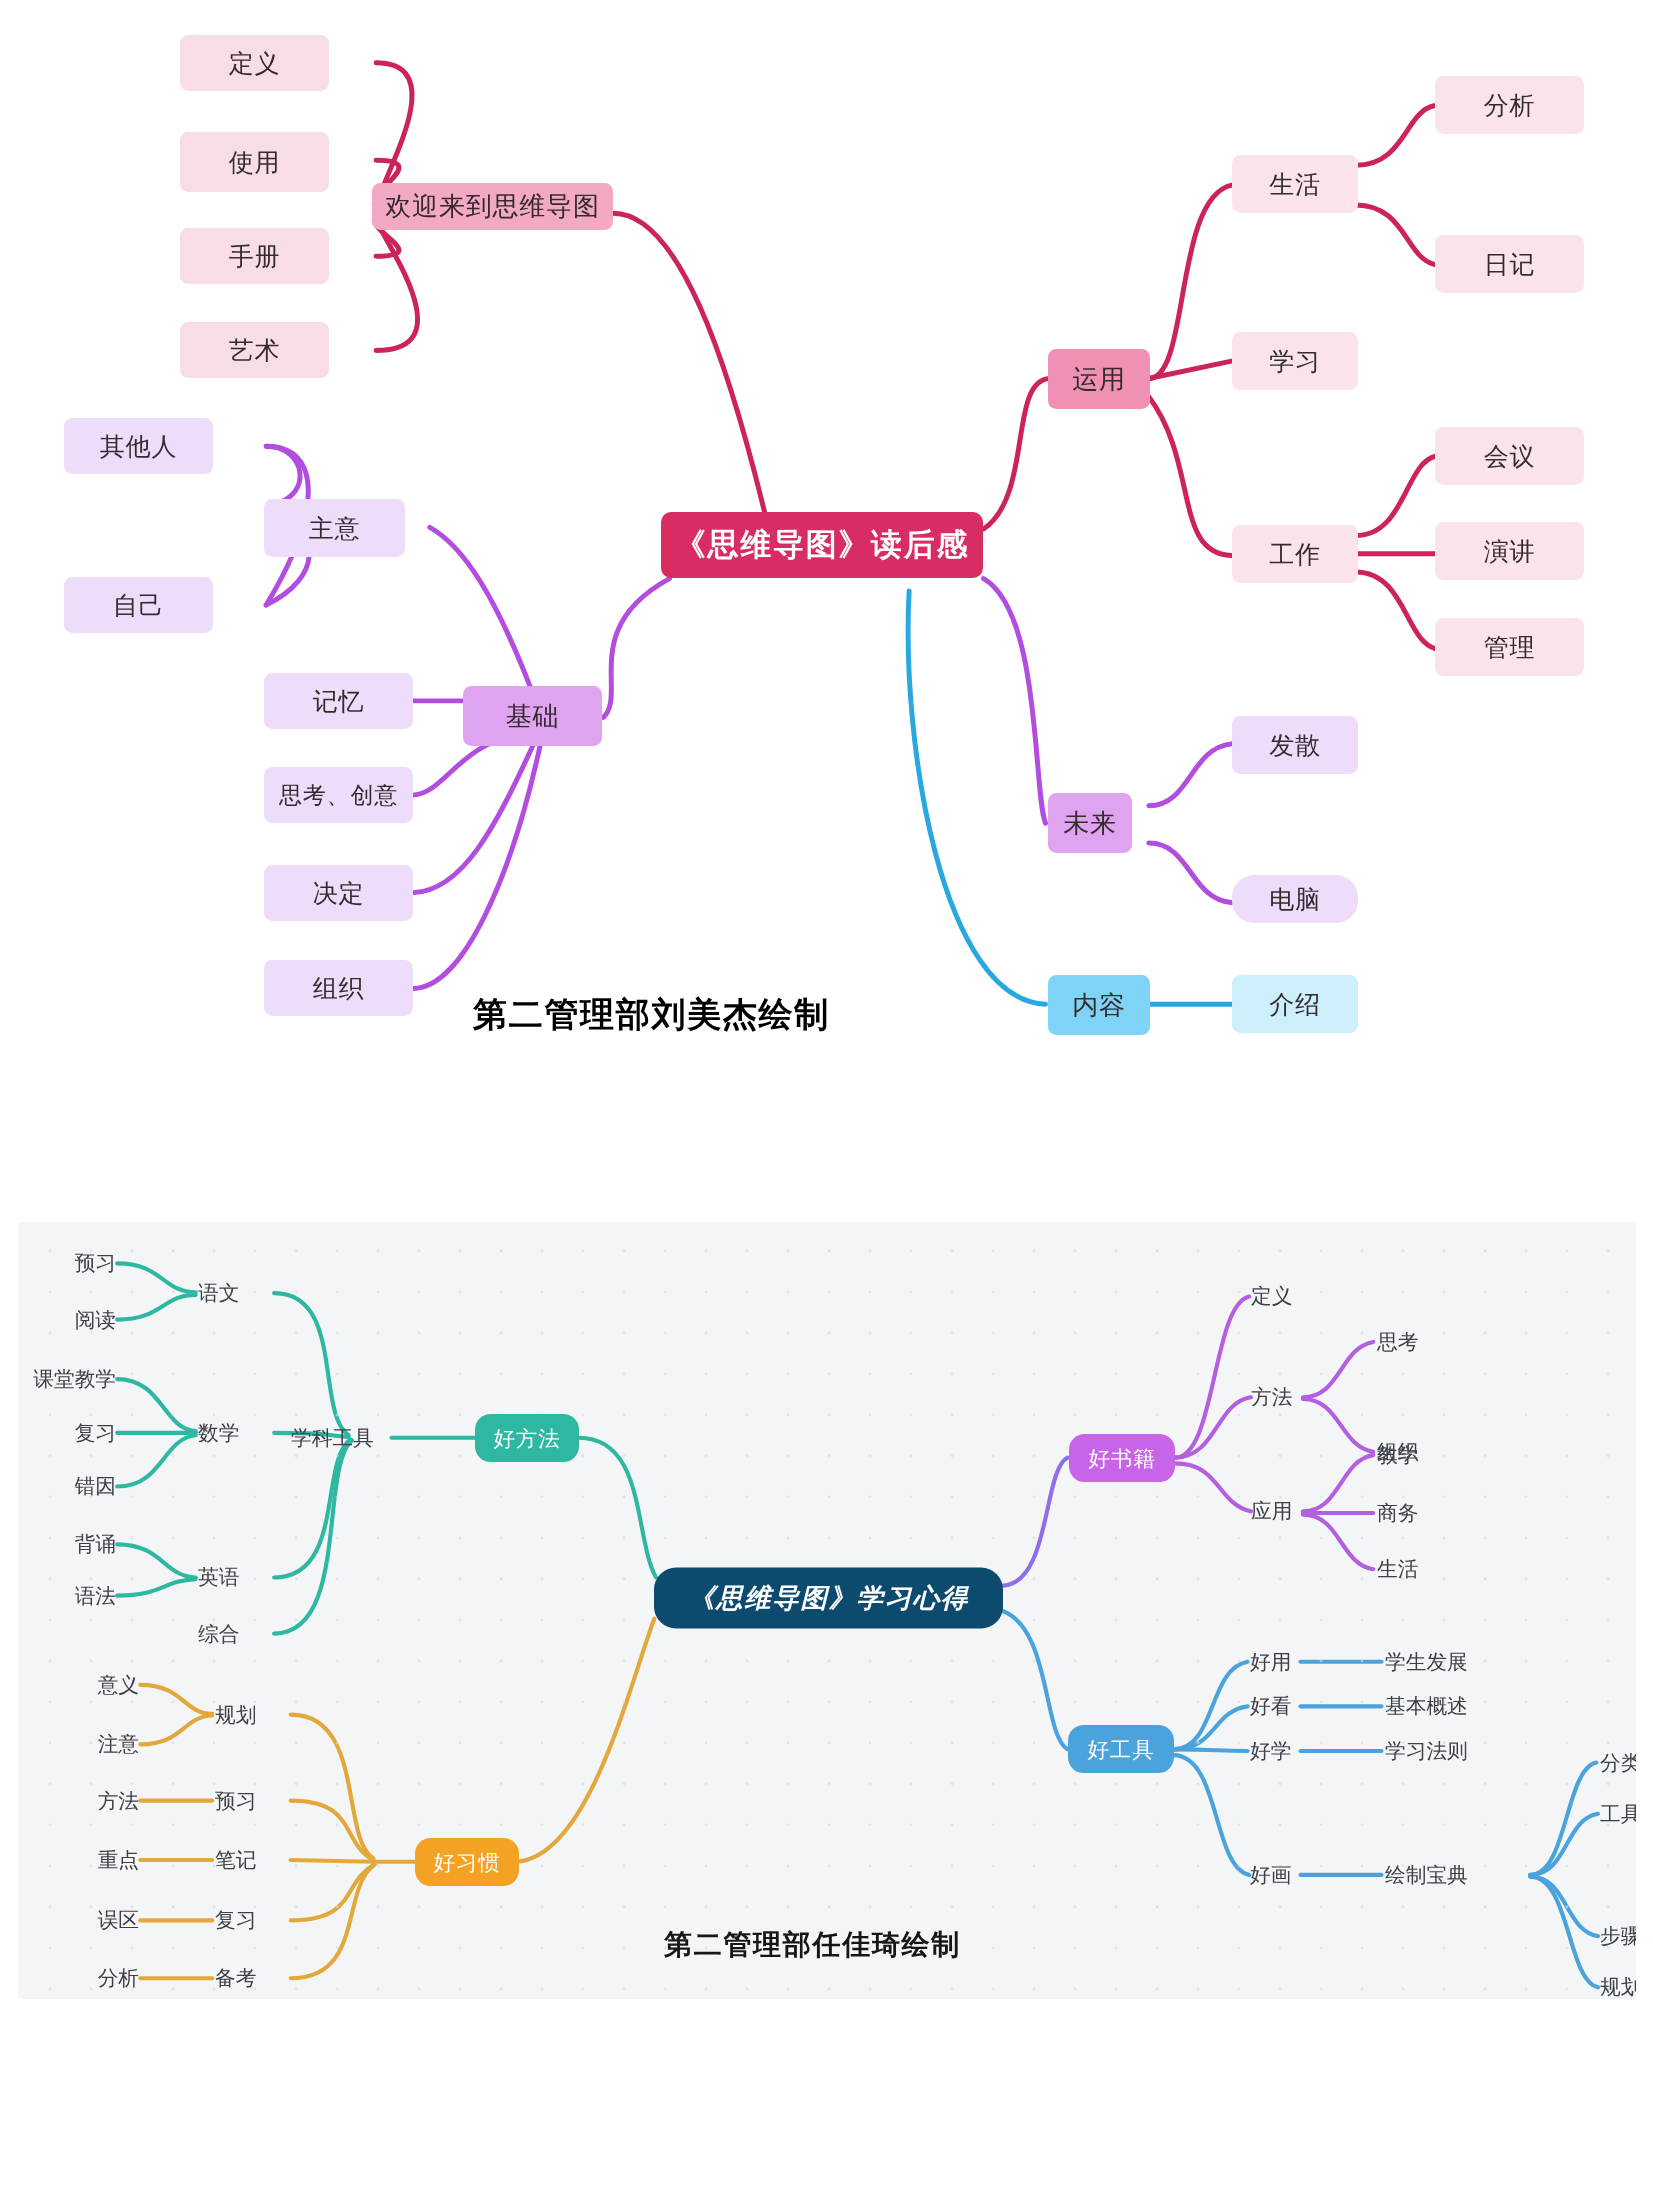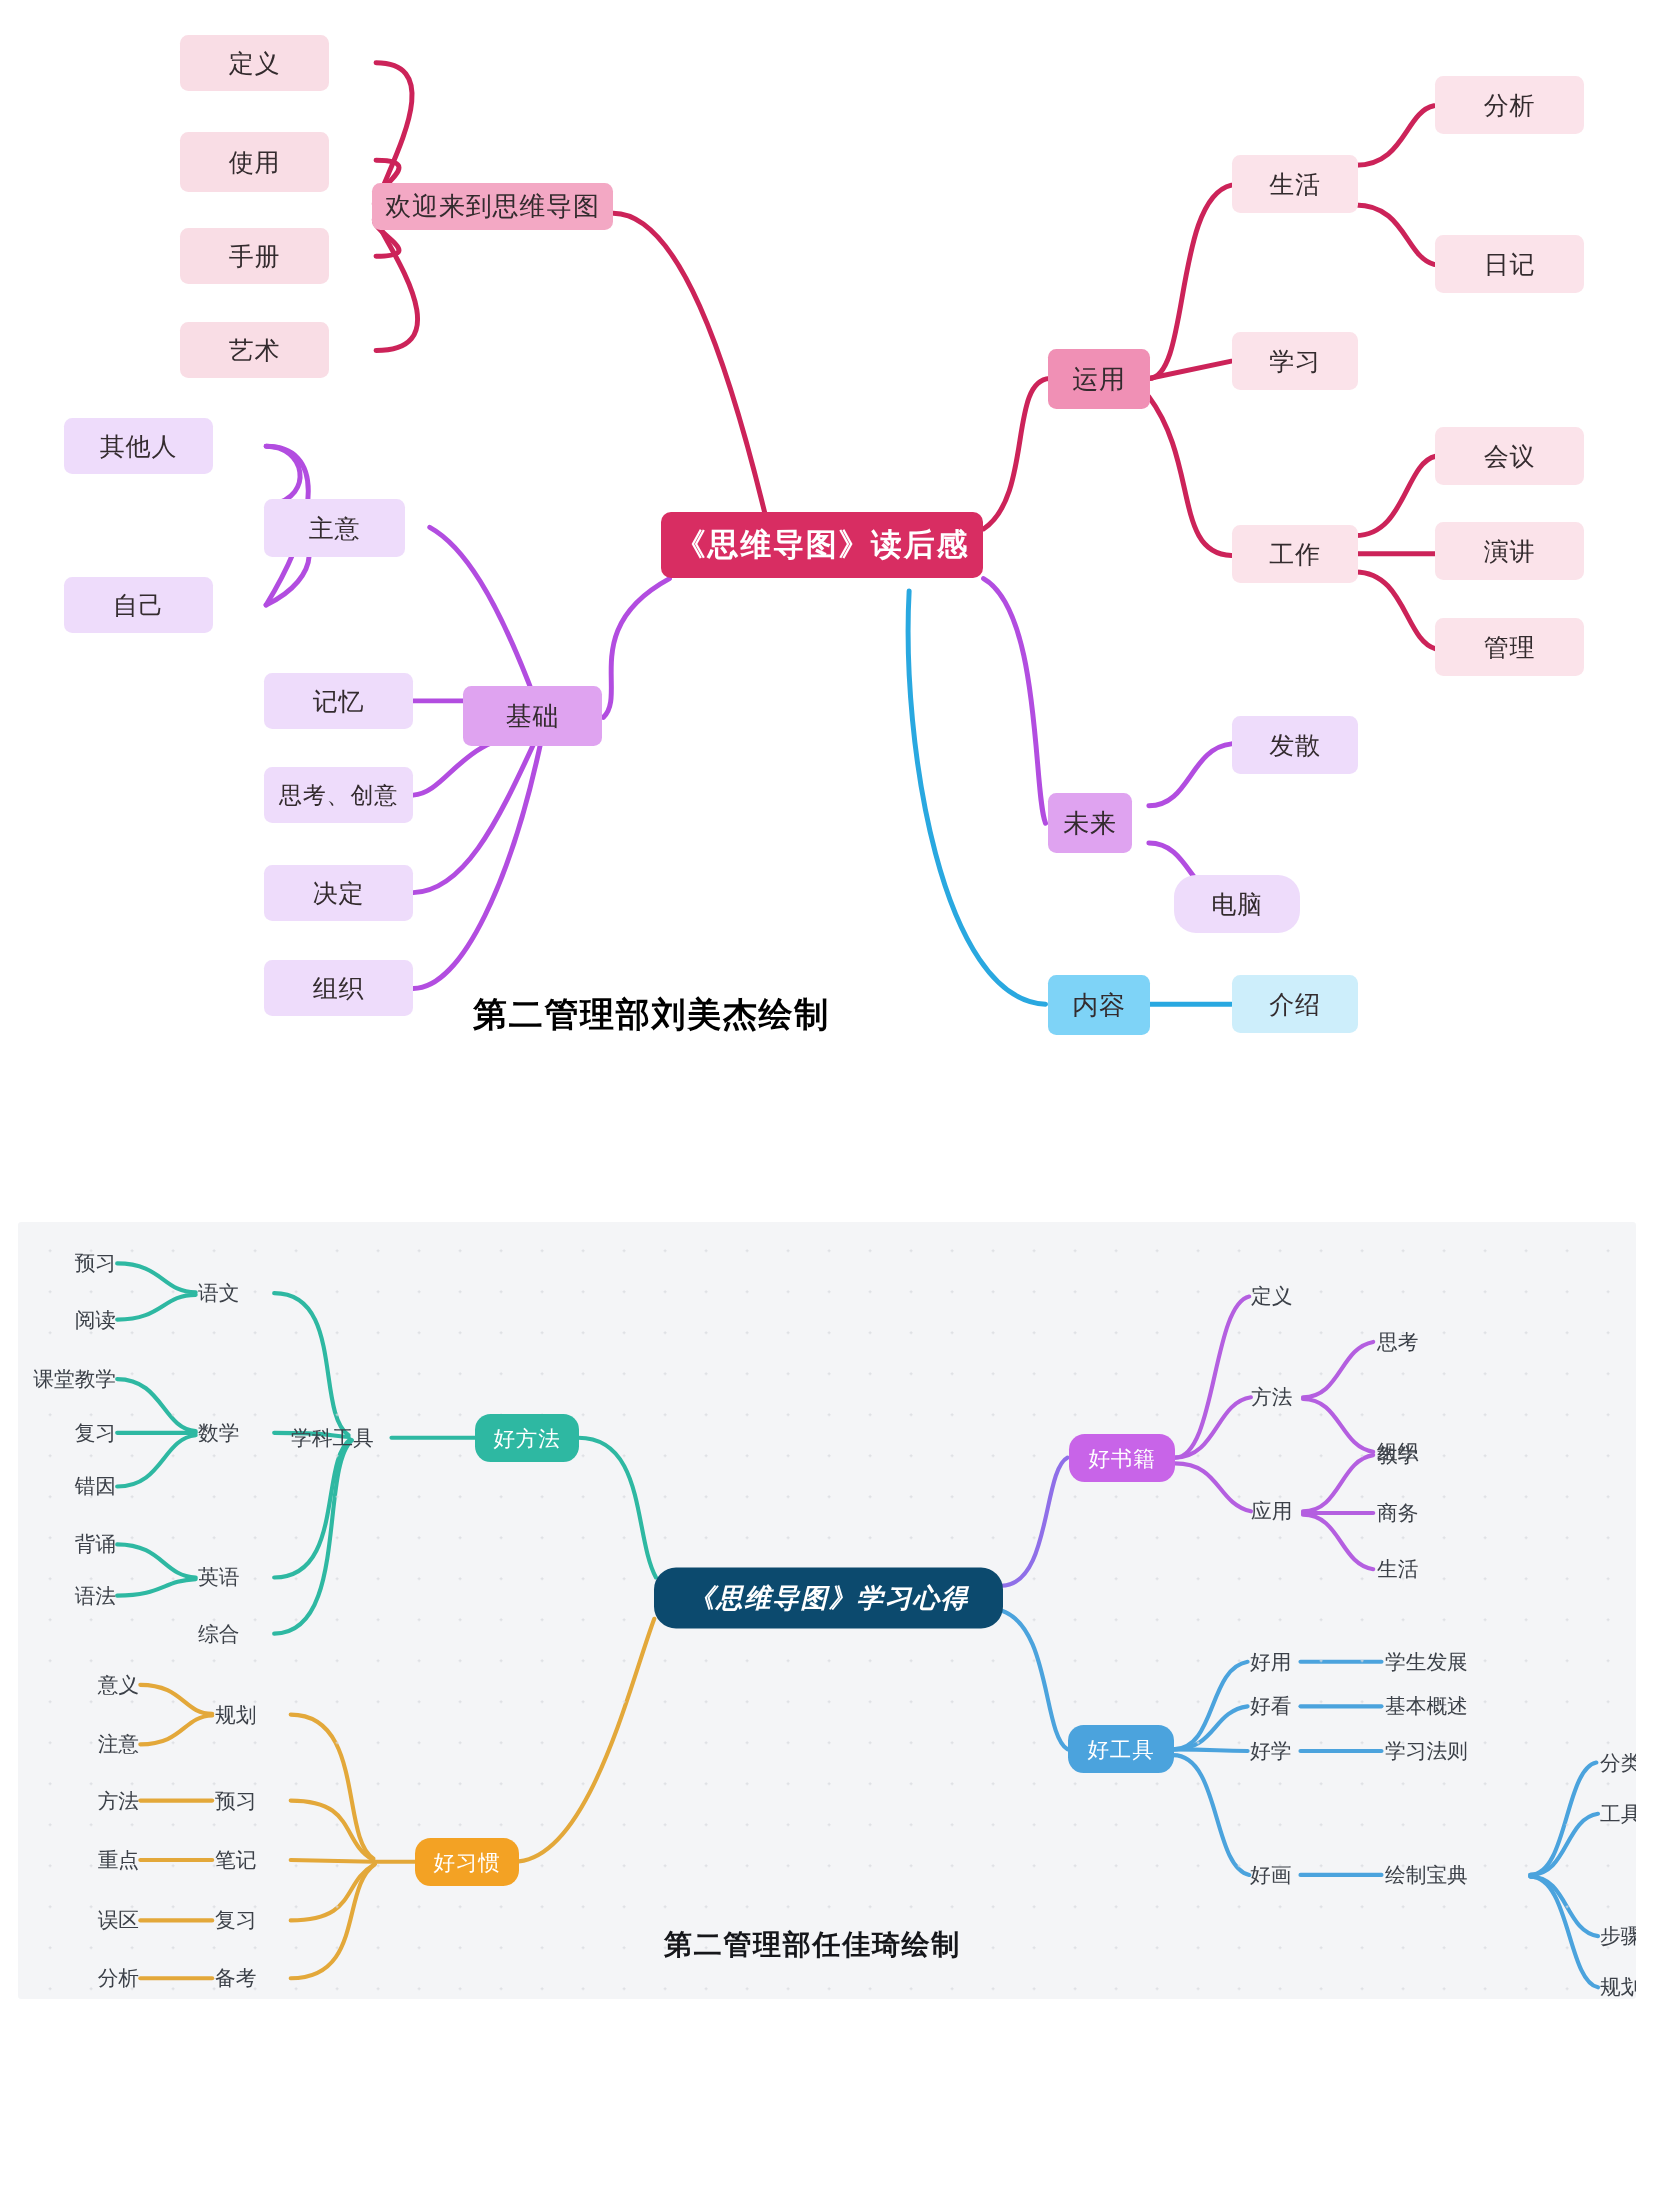--- a/index.html
+++ b/index.html
@@ -230,7 +230,7 @@
     <div class="node n-pl-lf" style="left:1232px;top:716px;width:126px;height:58px;">
         <span>发散</span>
       </div>
-    <div class="node n-pl-lf" style="left:1174px;top:875px;width:126px;height:58px;border-radius:22px;">
+    <div class="node n-pl-lf" style="left:1232px;top:875px;width:126px;height:48px;border-radius:22px;">
         <span>电脑</span>
       </div>
 

